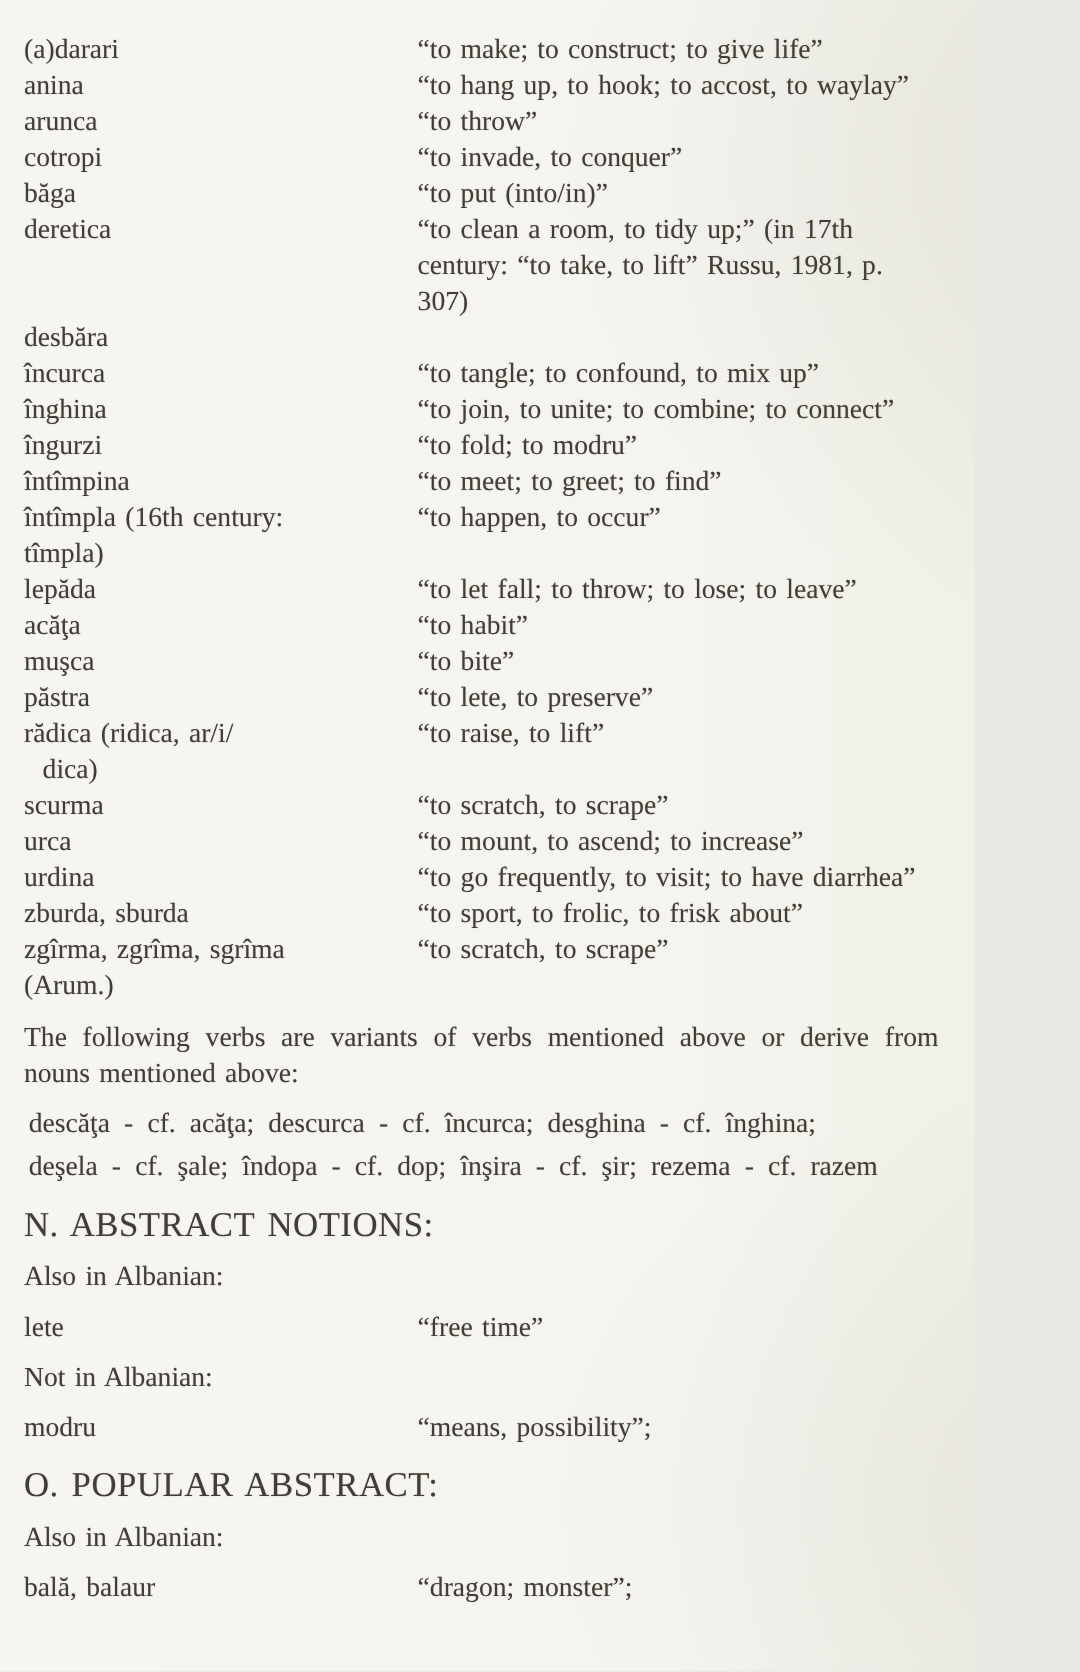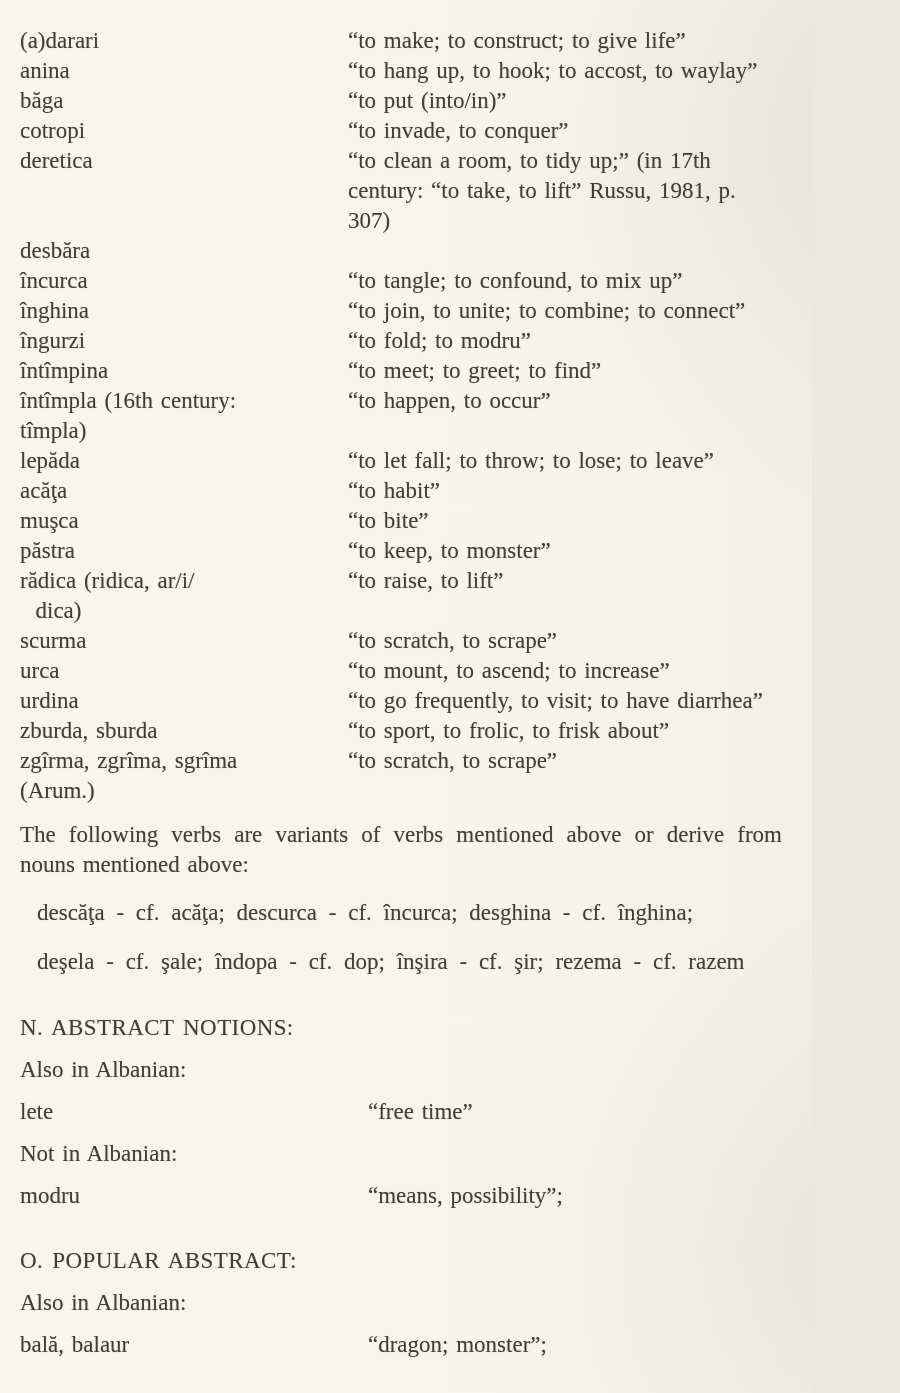--- a/index.html
+++ b/index.html
@@ -50,6 +50,10 @@
       <div class="row">
         <div class="term">anina</div>
         <div class="def">“to hang up, to hook; to accost, to waylay”</div>
+      </div>
+      <div class="row">
+        <div class="term">arunca</div>
+        <div class="def">“to throw”</div>
       </div>
       <div class="row">
         <div class="term">băga</div>

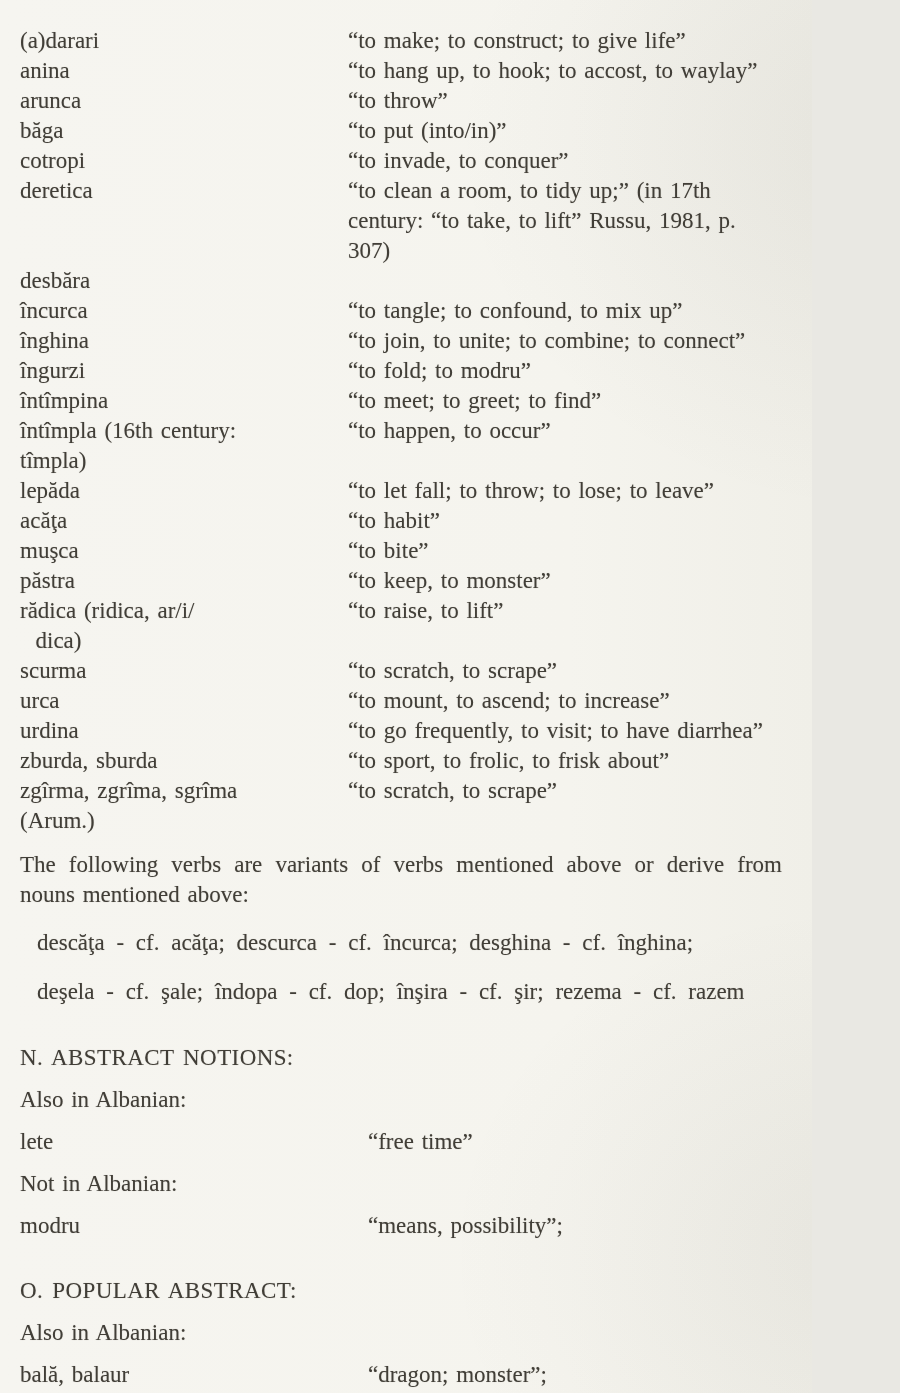--- a/index.html
+++ b/index.html
@@ -56,12 +56,12 @@
         <div class="def">“to throw”</div>
       </div>
       <div class="row">
+        <div class="term">cotropi</div>
+        <div class="def">“to invade, to conquer”</div>
+      </div>
+      <div class="row">
         <div class="term">băga</div>
         <div class="def">“to put (into/in)”</div>
-      </div>
-      <div class="row">
-        <div class="term">cotropi</div>
-        <div class="def">“to invade, to conquer”</div>
       </div>
       <div class="row">
         <div class="term">deretica</div>

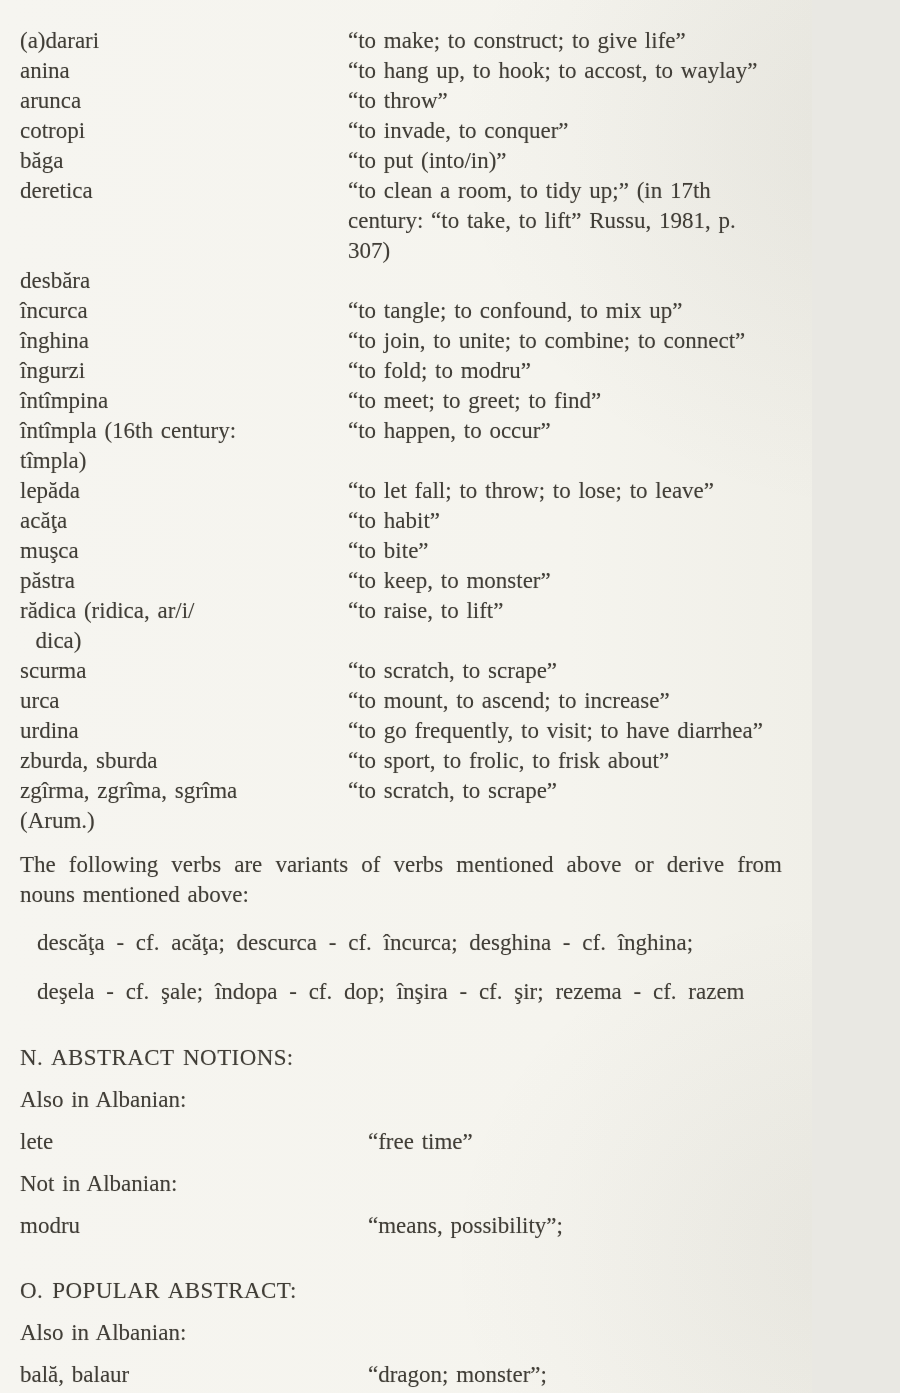--- a/index.html
+++ b/index.html
@@ -107,7 +107,7 @@
       </div>
       <div class="row">
         <div class="term">păstra</div>
-        <div class="def">“to keep, to monster”</div>
+        <div class="def">“to lete, to preserve”</div>
       </div>
       <div class="row">
         <div class="term">rădica (ridica, ar/i/

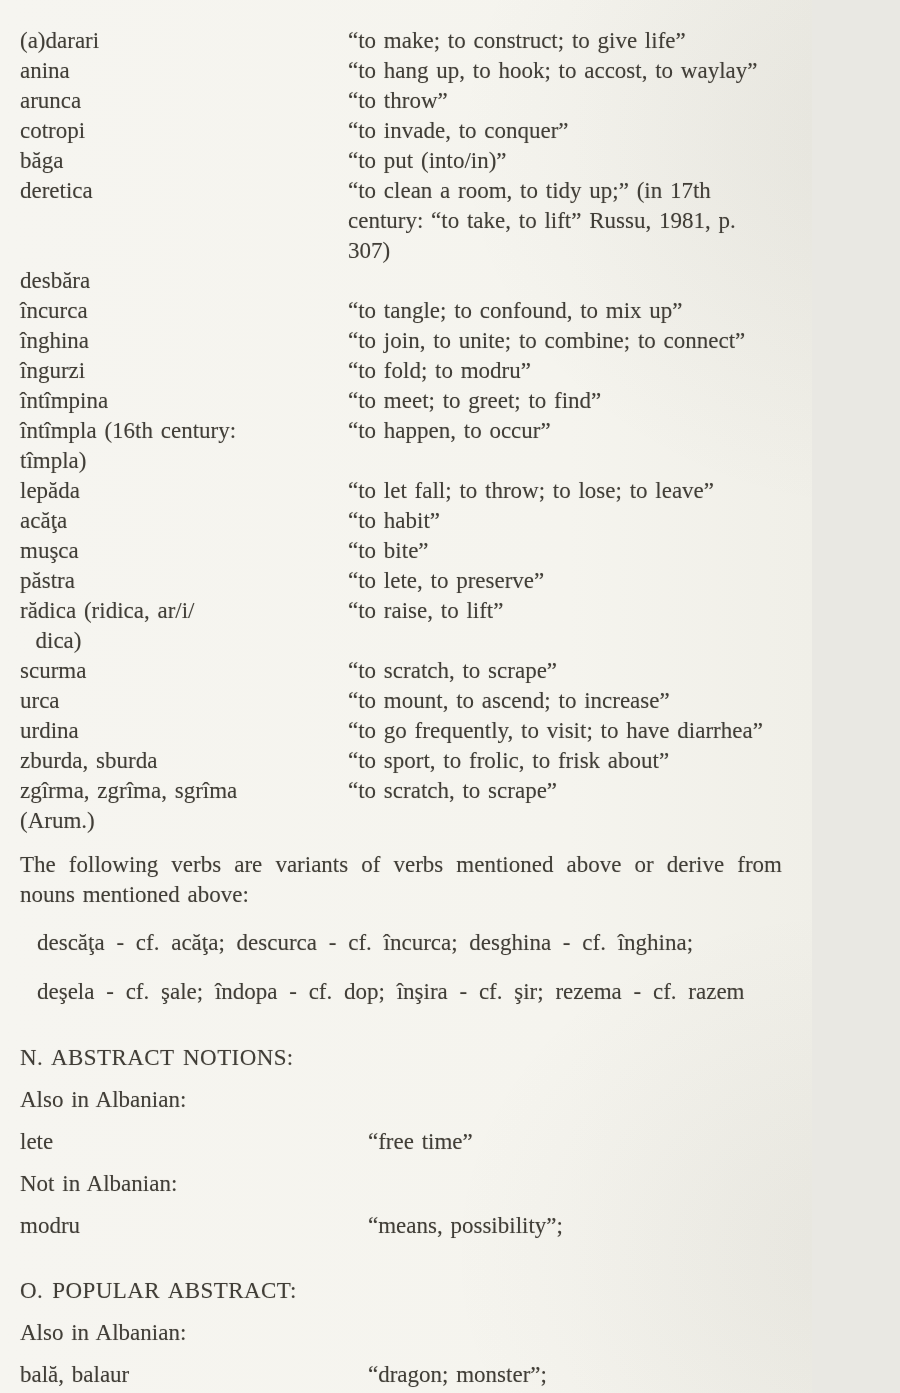--- a/index.html
+++ b/index.html
@@ -29,7 +29,7 @@
   .row .def{flex:1 1 auto;white-space:pre-wrap;max-width:522px;}
   .intro{margin:14px 0 0;text-align:justify;max-width:850px;font-family:Liberation Serif, serif;}
   .variant-lines{margin-top:10px;}
-  .variant-lines p{margin:17px;line-height:32px;word-spacing:6px;}
+  .variant-lines p{margin:4px;line-height:32px;word-spacing:6px;}
   h2{
     font-size:23px;font-weight:normal;letter-spacing:0.4px;
     margin:34px 0 0;line-height:31px;word-spacing:3px;

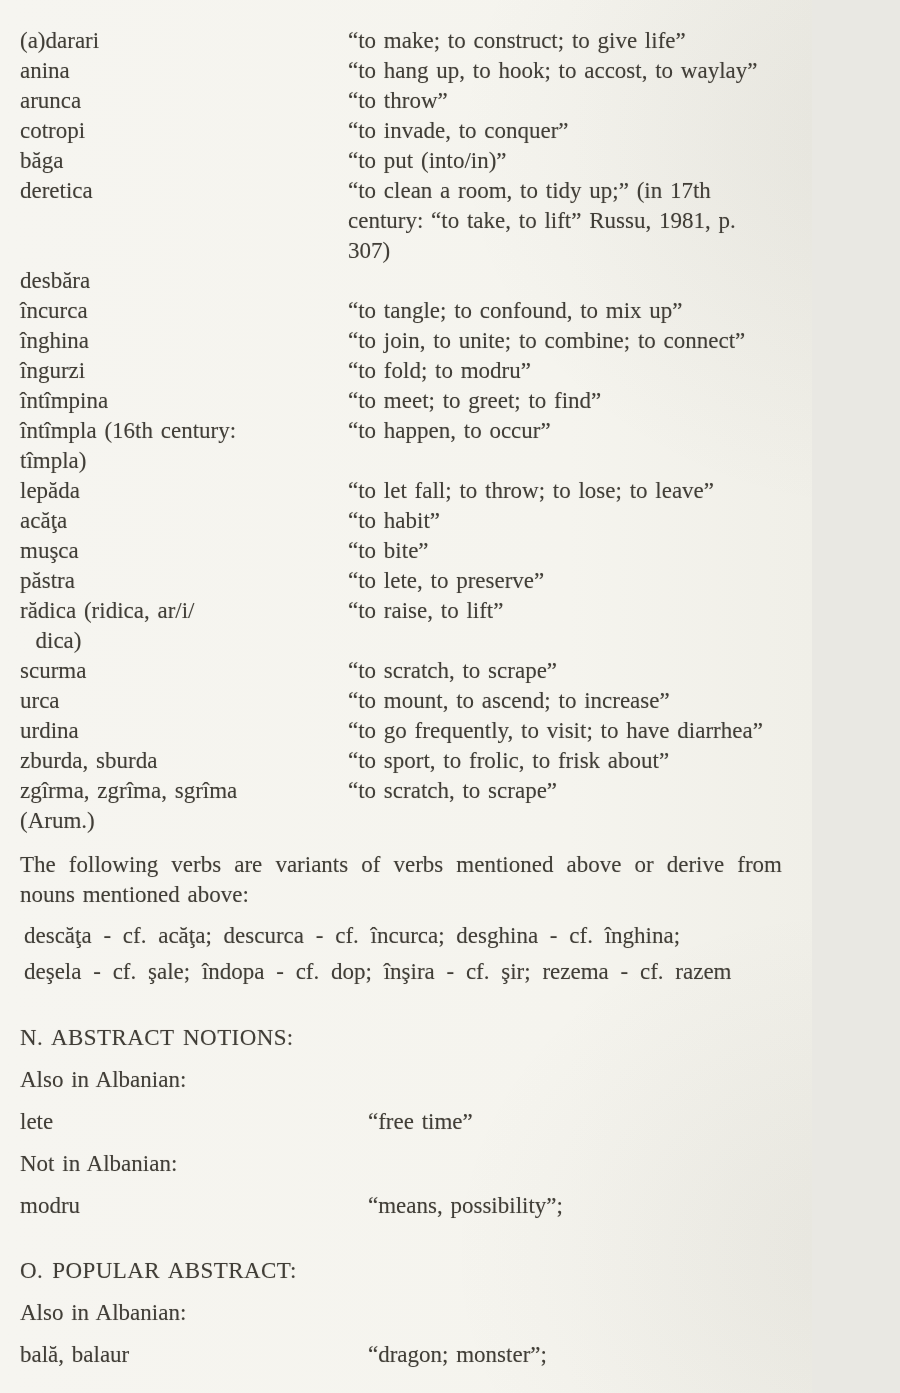--- a/index.html
+++ b/index.html
@@ -31,8 +31,8 @@
   .variant-lines{margin-top:10px;}
   .variant-lines p{margin:4px;line-height:32px;word-spacing:6px;}
   h2{
-    font-size:23px;font-weight:normal;letter-spacing:0.4px;
-    margin:34px 0 0;line-height:31px;word-spacing:3px;
+    font-size:29px;font-weight:normal;letter-spacing:0.4px;
+    margin:18px 0 0;line-height:31px;word-spacing:3px;
   }
   .chapter p.label{margin:11px 0 0;line-height:31px;}
   .chapter .row{margin:11px 0 0;line-height:31px;display:flex;gap:20px;}

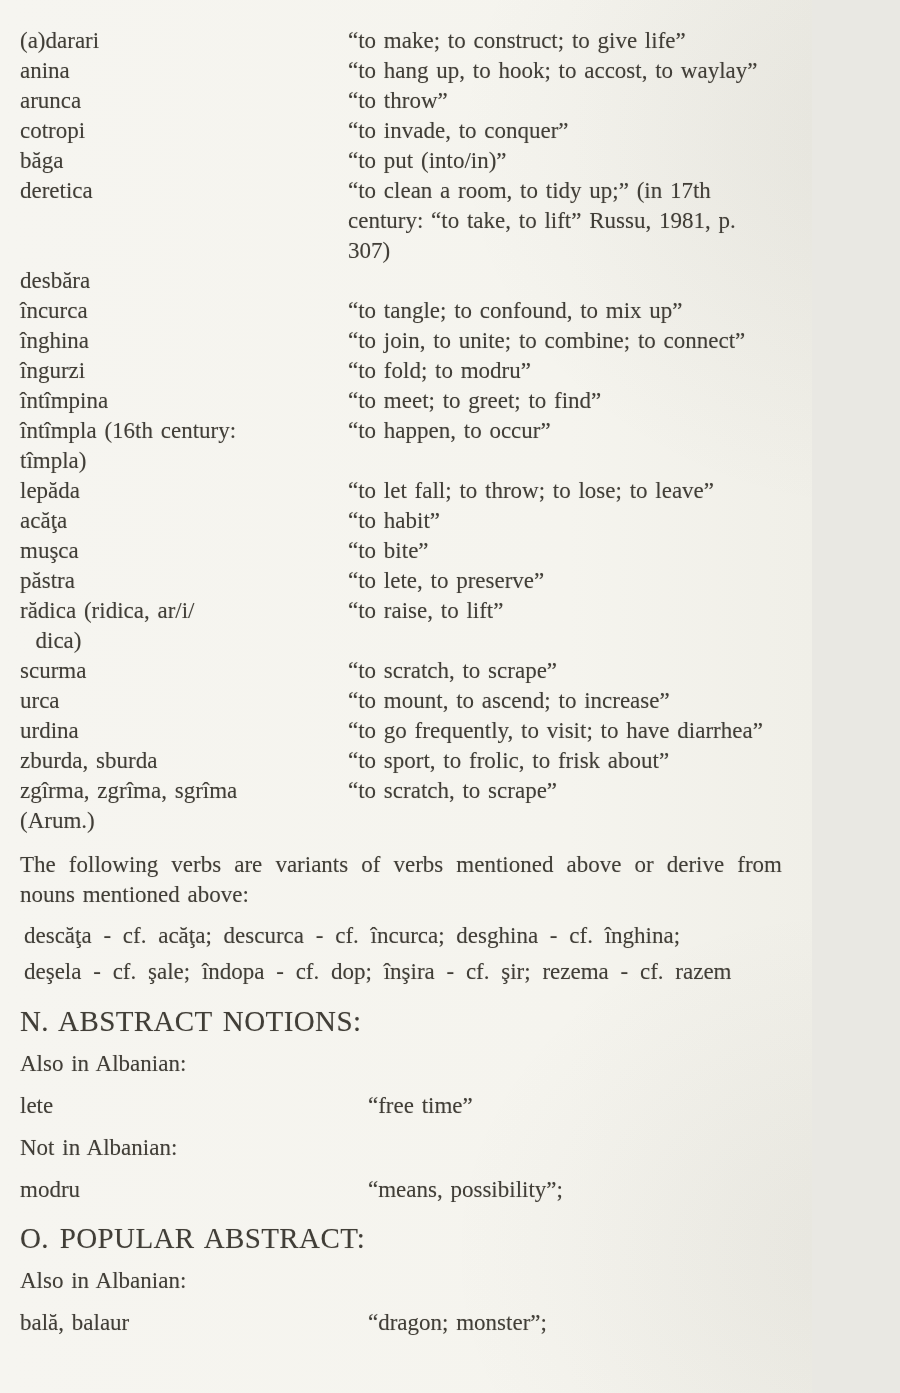--- a/index.html
+++ b/index.html
@@ -35,7 +35,7 @@
     margin:18px 0 0;line-height:31px;word-spacing:3px;
   }
   .chapter p.label{margin:11px 0 0;line-height:31px;}
-  .chapter .row{margin:11px 0 0;line-height:31px;display:flex;gap:20px;}
+  .chapter .row{margin:11px 0 0;line-height:31px;display:flex;}
 </style>
 </head>
 <body>

